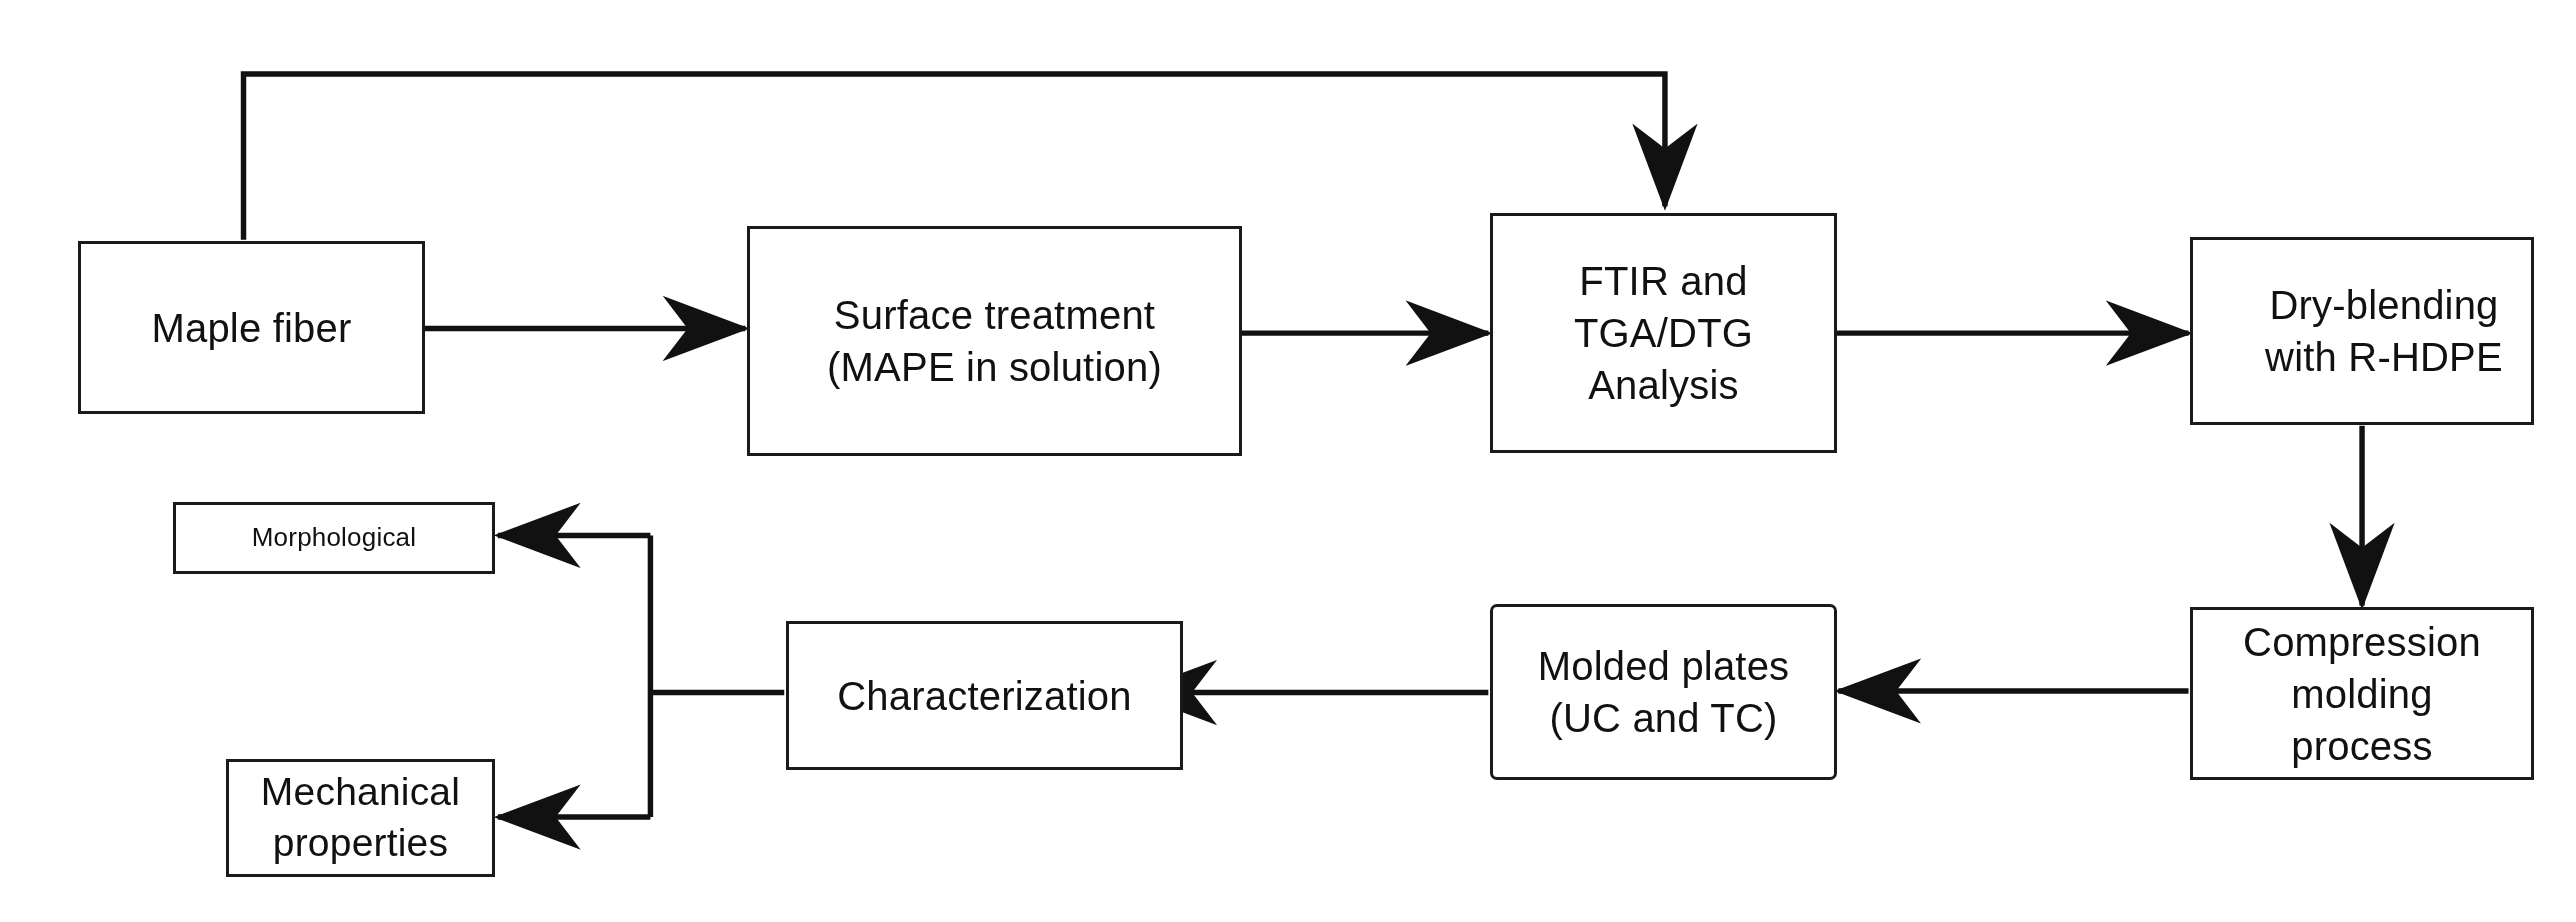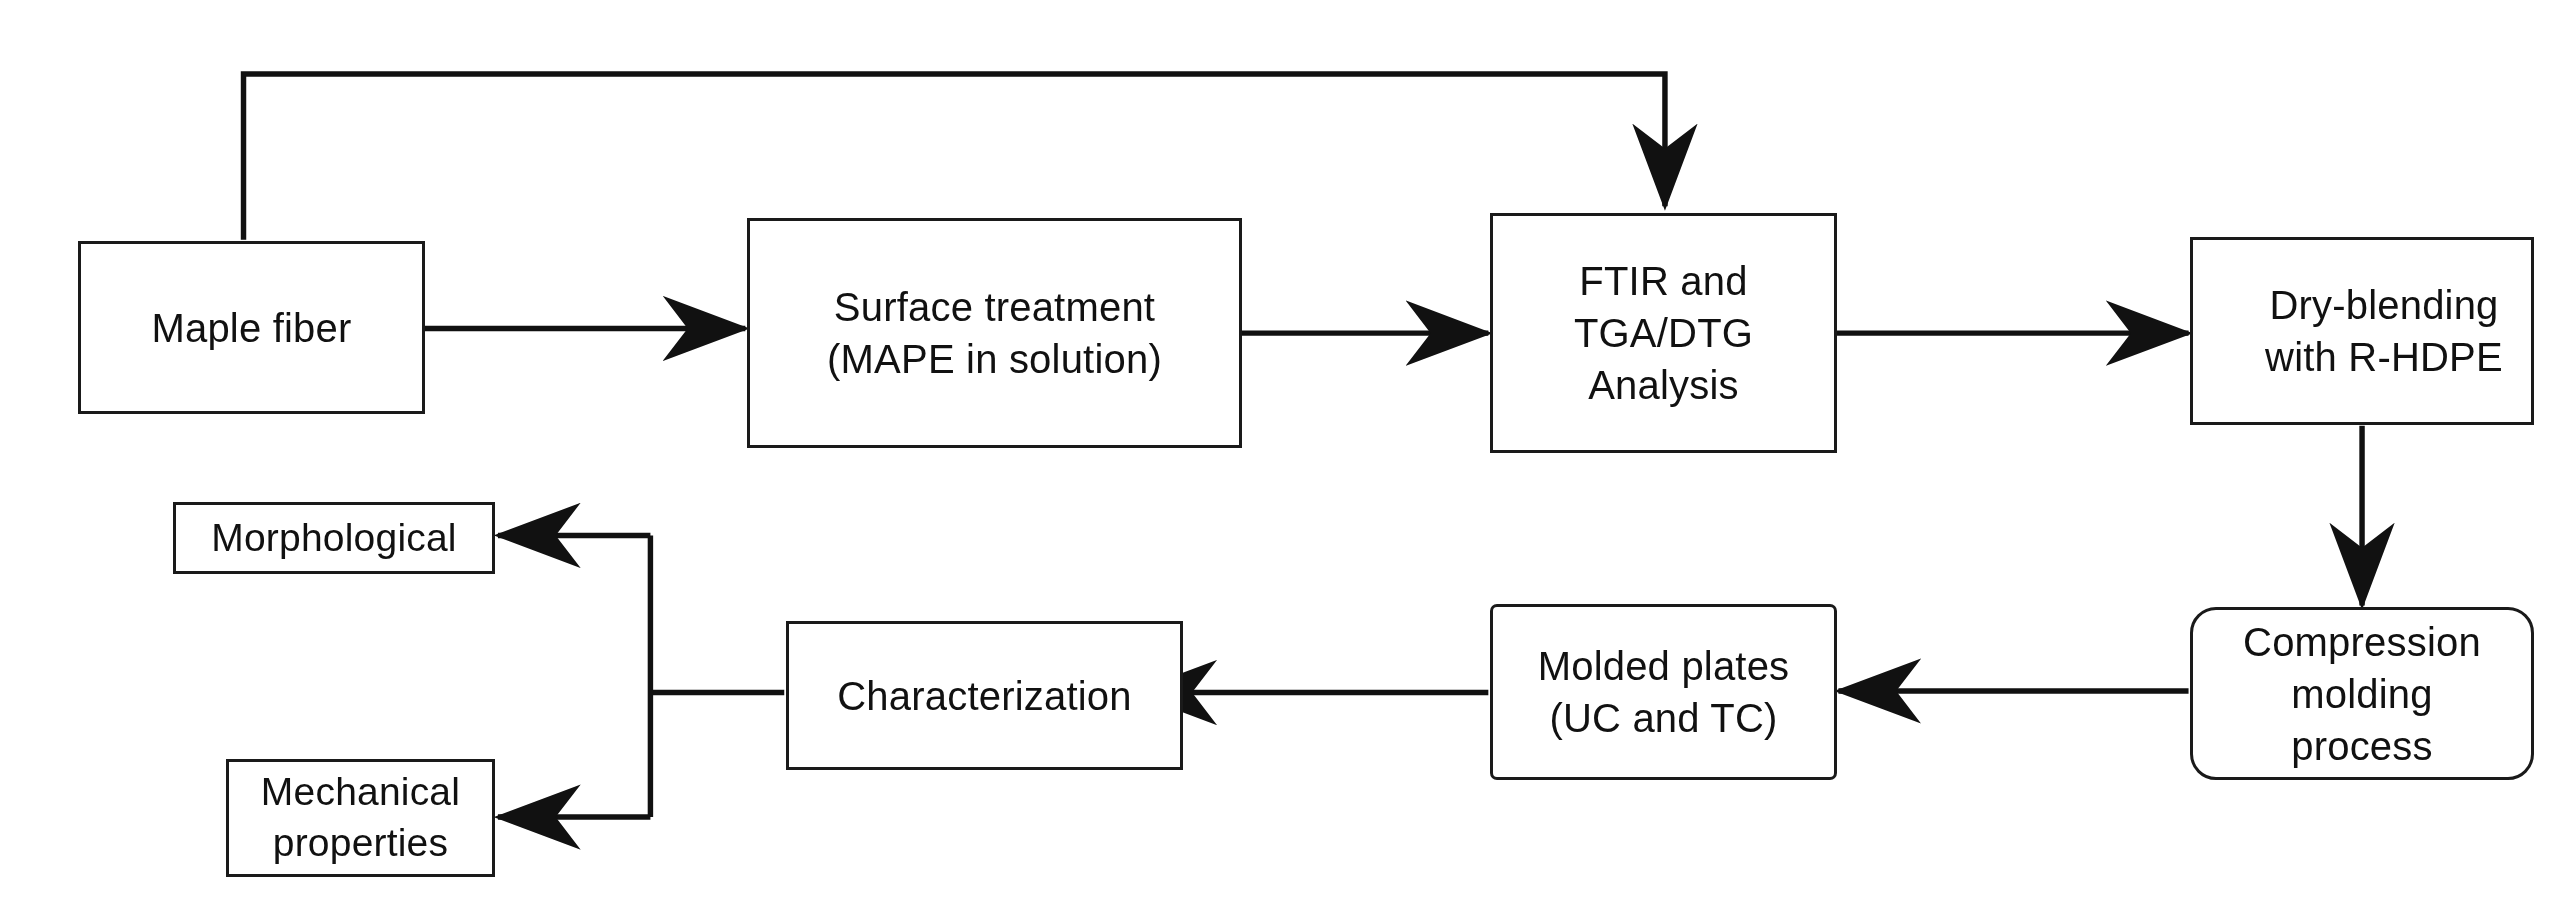--- a/index.html
+++ b/index.html
@@ -44,7 +44,7 @@
     white-space: pre-line;
   }
   .n-maple      { left: 78px;  top: 241px;  width: 347px; height: 173px; }
-  .n-surface    { left: 747px;  top: 218px;  width: 495px; height: 230px; }
+  .n-surface    { left: 747px;  top: 226px;  width: 495px; height: 230px; }
   .n-ftir       { left: 1490px; top: 213px;  width: 347px; height: 240px; }
   .n-dry        { left: 2190px; top: 237px;  width: 344px; height: 188px; padding-left: 44px; }
   .n-compress   { left: 2190px; top: 607px;  width: 344px; height: 173px; border-radius: 26px; }

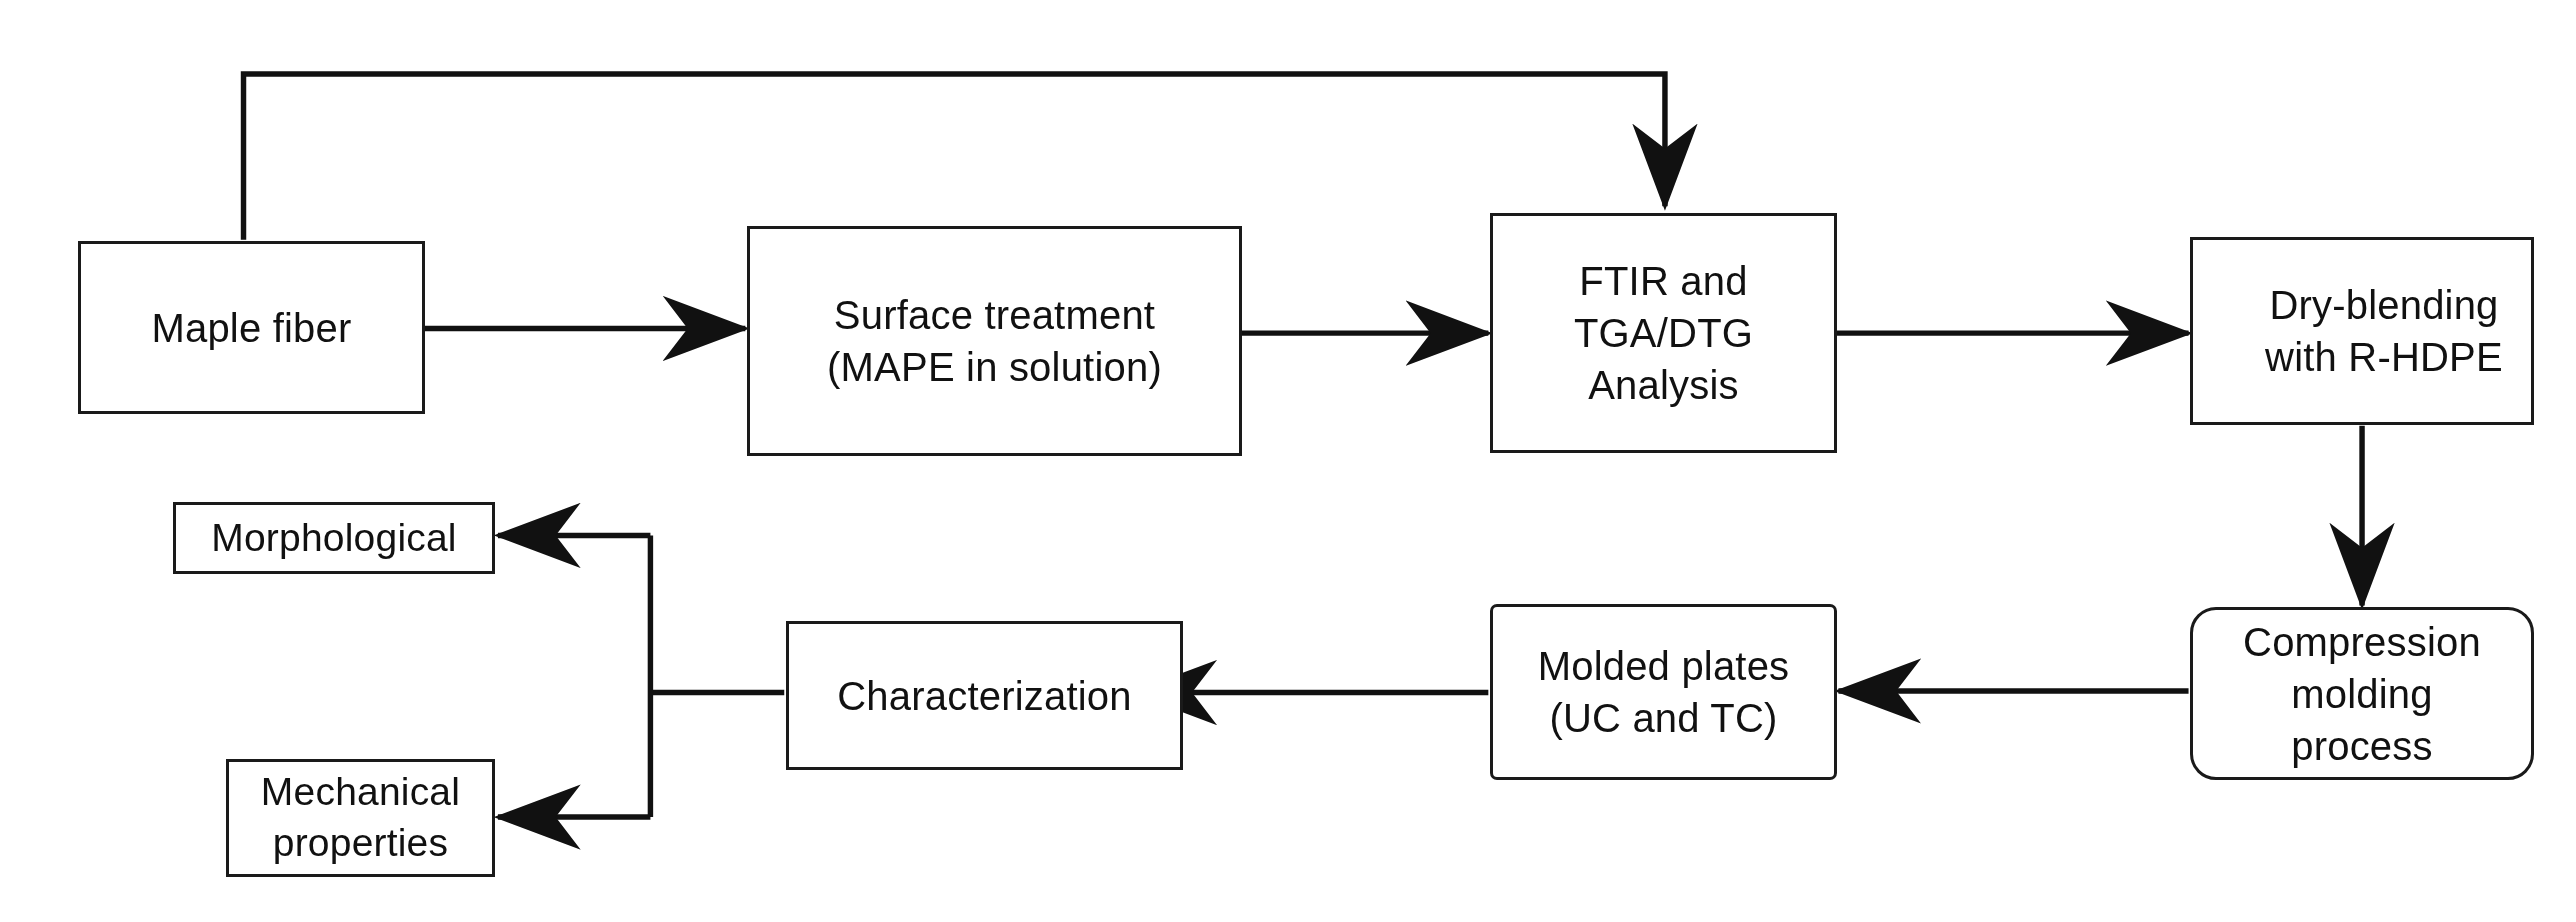--- a/index.html
+++ b/index.html
@@ -50,7 +50,7 @@
   .n-compress   { left: 2190px; top: 607px;  width: 344px; height: 173px; border-radius: 26px; }
   .n-molded     { left: 1490px; top: 604px;  width: 347px; height: 176px; border-radius: 7px; }
   .n-charact    { left: 786px; top: 621px;  width: 397px; height: 149px; }
-  .n-morph      { left: 173px;  top: 502px;  width: 322px; height: 72px;  font-size: 39px; }
+  .n-morph      { left: 173px;  top: 502px;  width: 322px; height: 72px;  font-size: 26px; }
   .n-mech       { left: 226px;  top: 759px;  width: 269px; height: 118px; font-size: 39px; }
 </style>
 </head>

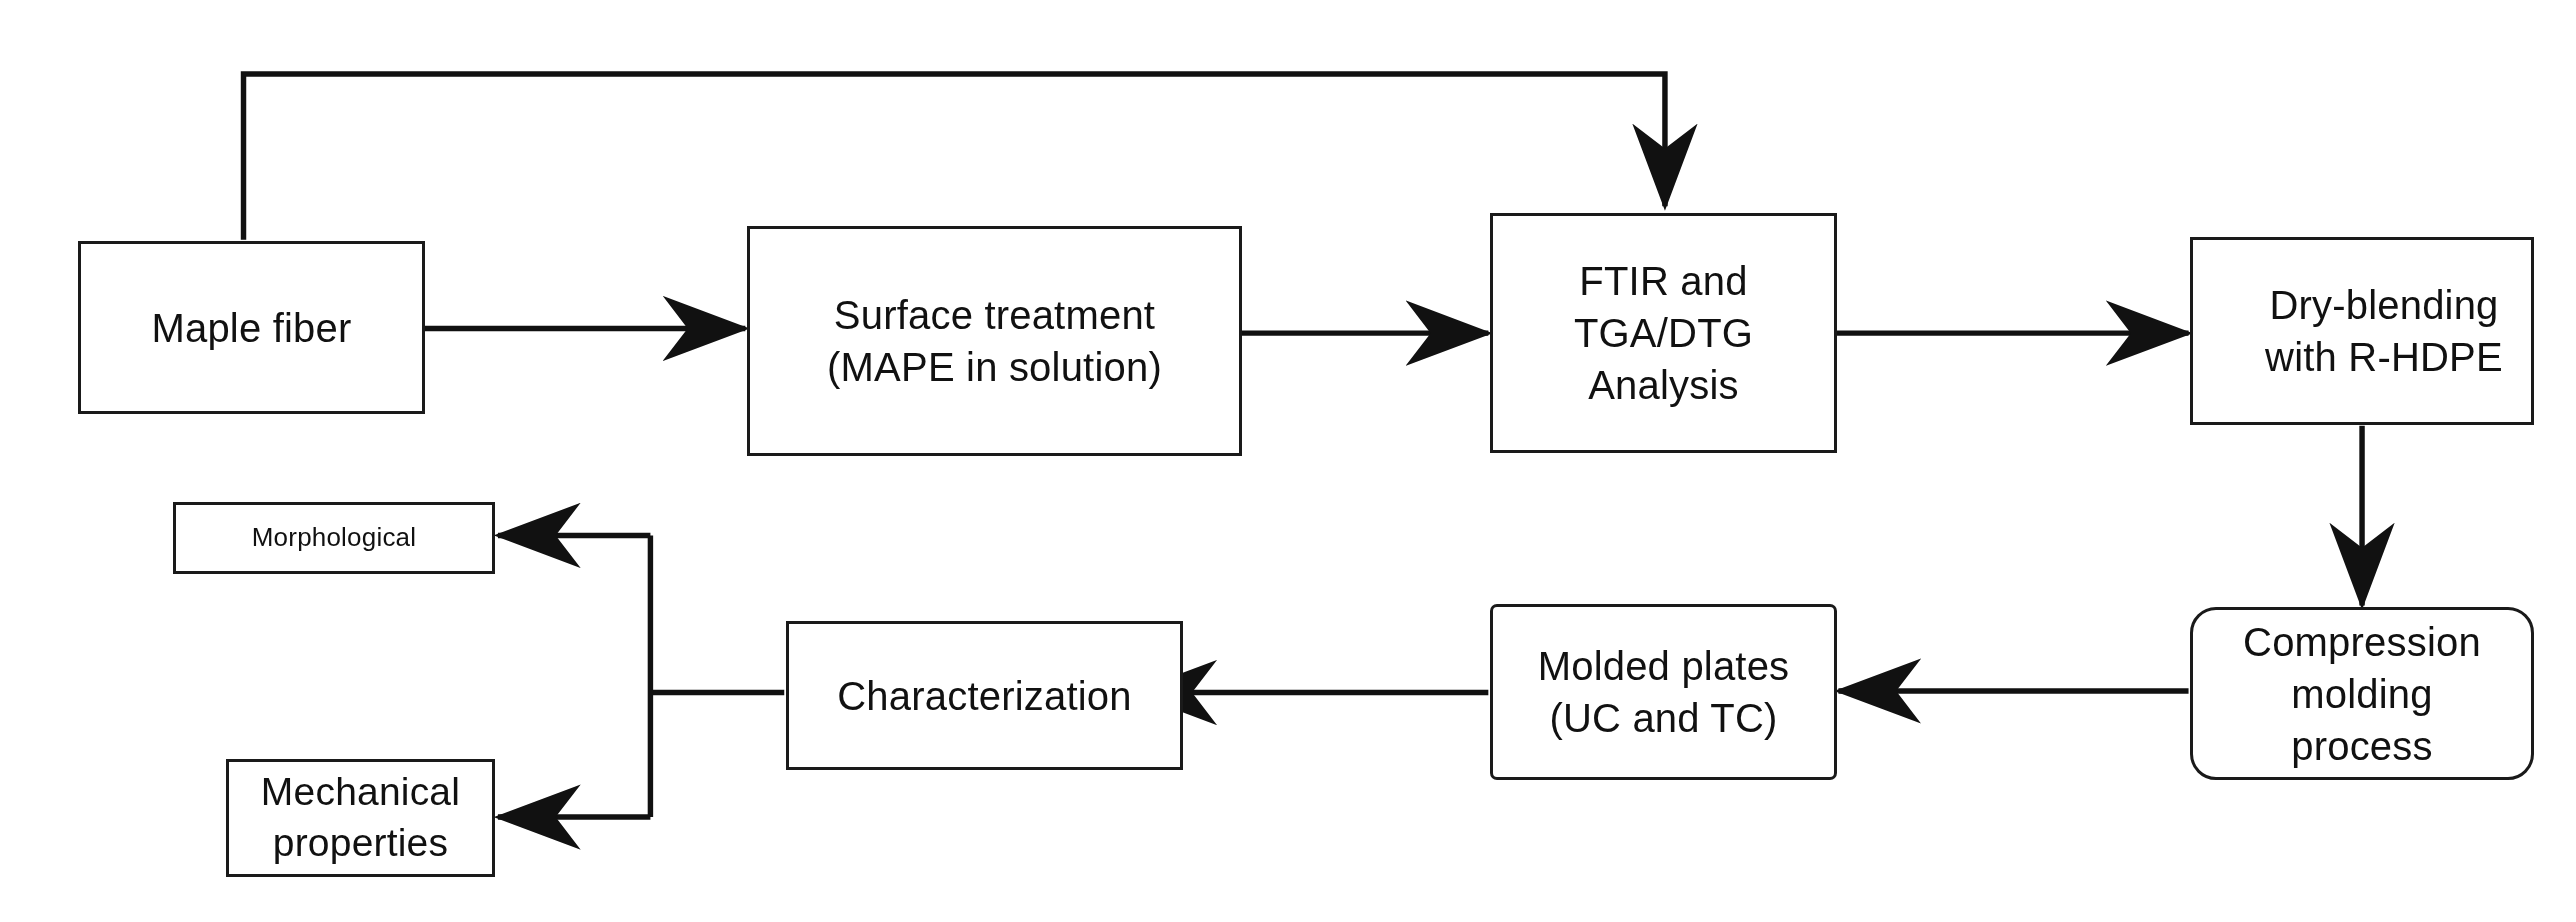--- a/index.html
+++ b/index.html
@@ -47,7 +47,7 @@
   .n-surface    { left: 747px;  top: 226px;  width: 495px; height: 230px; }
   .n-ftir       { left: 1490px; top: 213px;  width: 347px; height: 240px; }
   .n-dry        { left: 2190px; top: 237px;  width: 344px; height: 188px; padding-left: 44px; }
-  .n-compress   { left: 2190px; top: 607px;  width: 344px; height: 173px; border-radius: 26px; }
+  .n-compress   { left: 2190px; top: 607px;  width: 344px; height: 173px; }
   .n-molded     { left: 1490px; top: 604px;  width: 347px; height: 176px; border-radius: 7px; }
   .n-charact    { left: 786px; top: 621px;  width: 397px; height: 149px; }
   .n-morph      { left: 173px;  top: 502px;  width: 322px; height: 72px;  font-size: 26px; }

